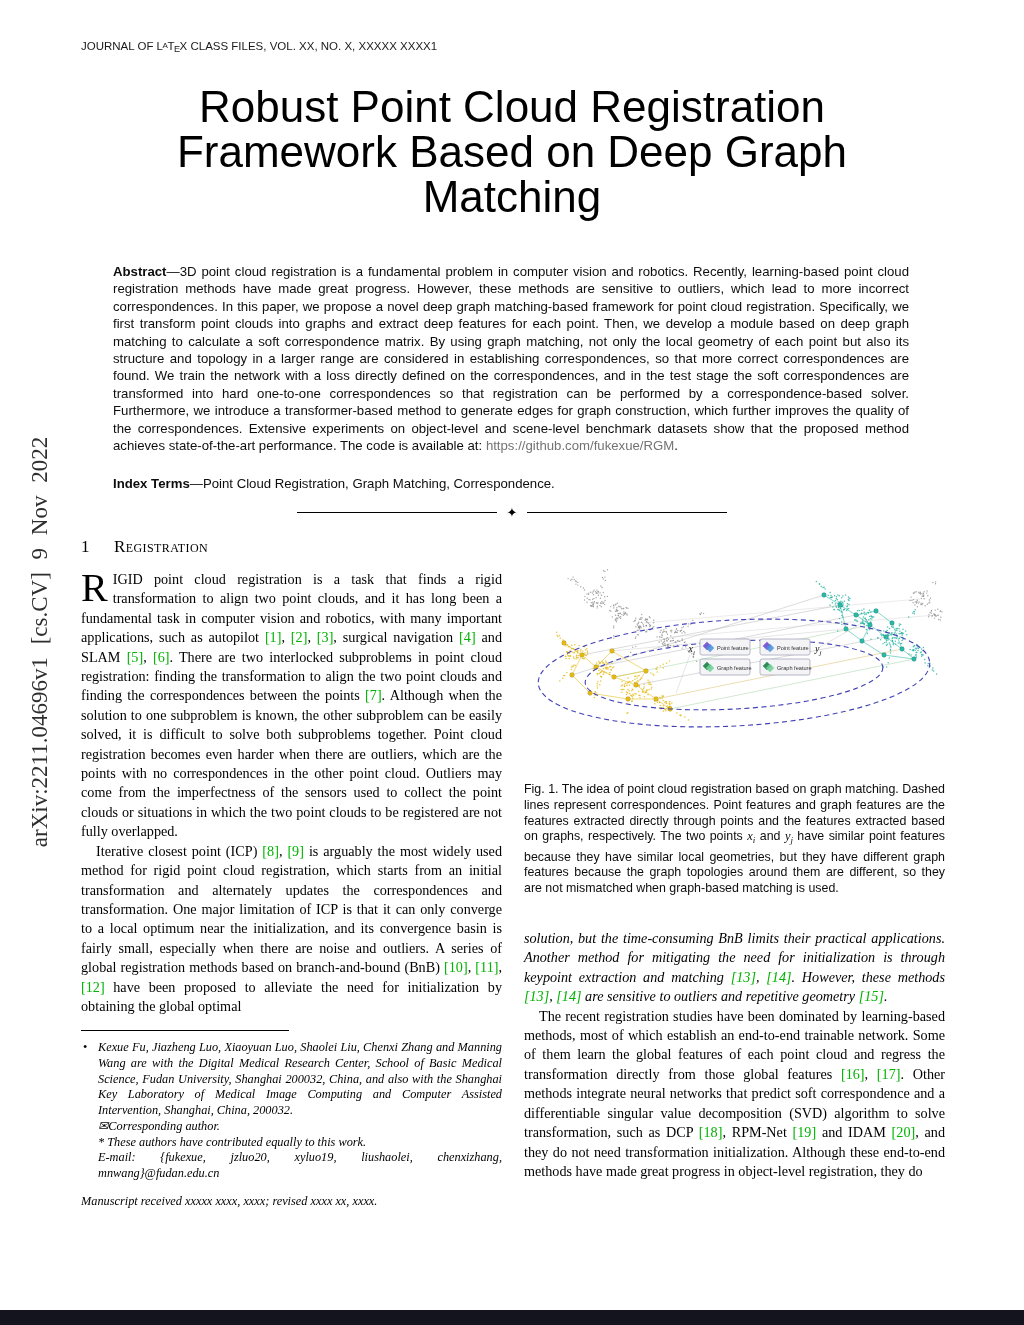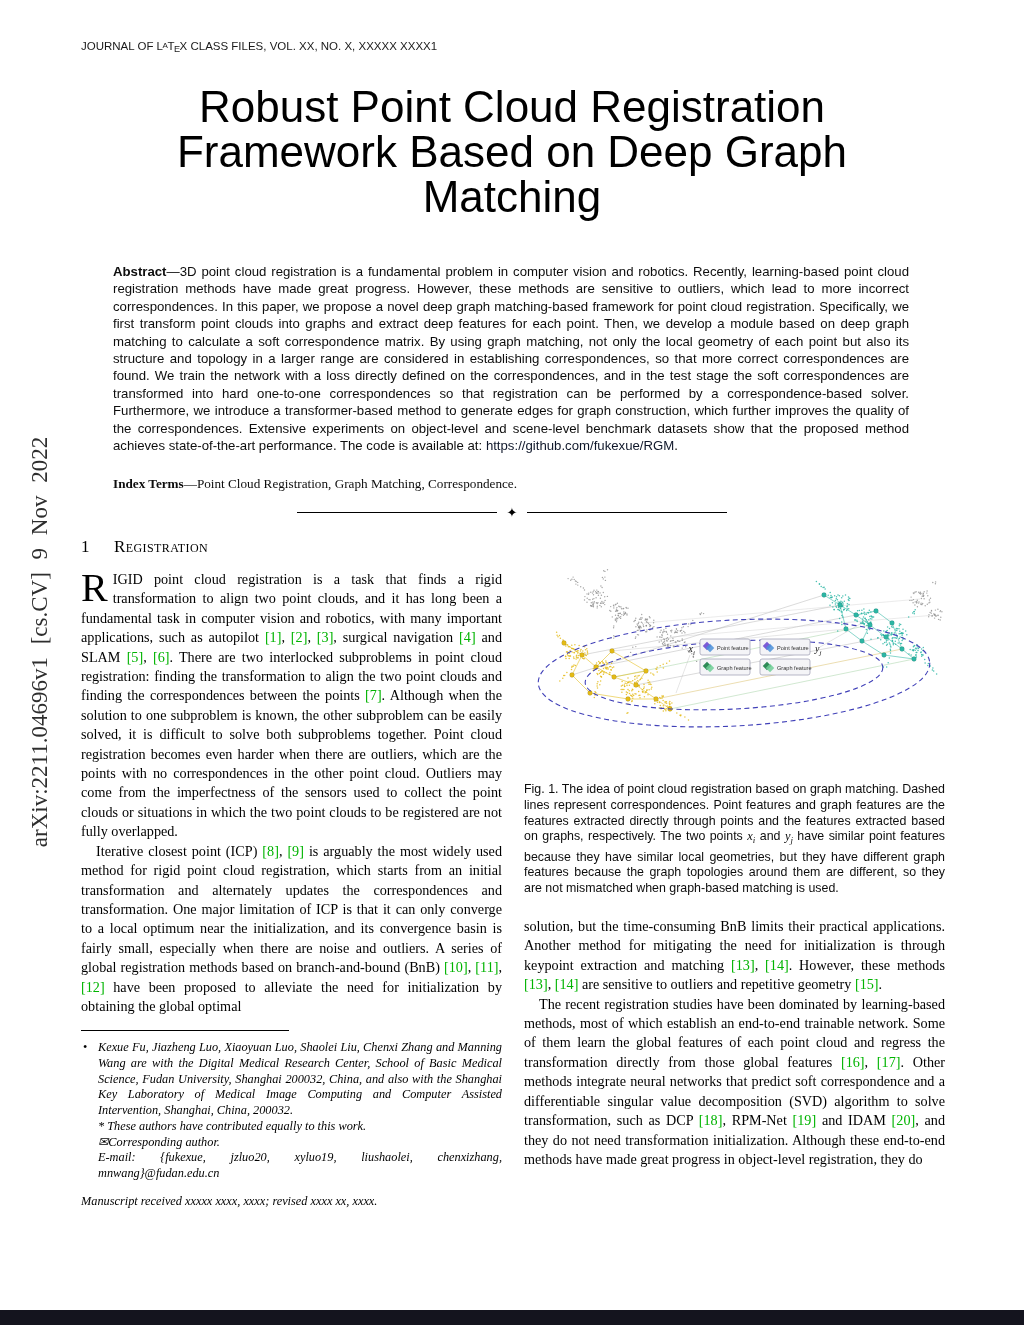--- a/index.html
+++ b/index.html
@@ -33,7 +33,7 @@
               text-align:justify; color:#0d0d0d; }
 
   .cite { color:#00B400; text-decoration:none; cursor:pointer; }
-  .url  { color:#0f172a; text-decoration:none; cursor:pointer; }
+  .url  { color:#737373; text-decoration:none; cursor:pointer; }
 
   .divider { position:absolute; top:506px; left:297px; width:430px; display:flex;
              align-items:center; gap:10px; color:#000; }

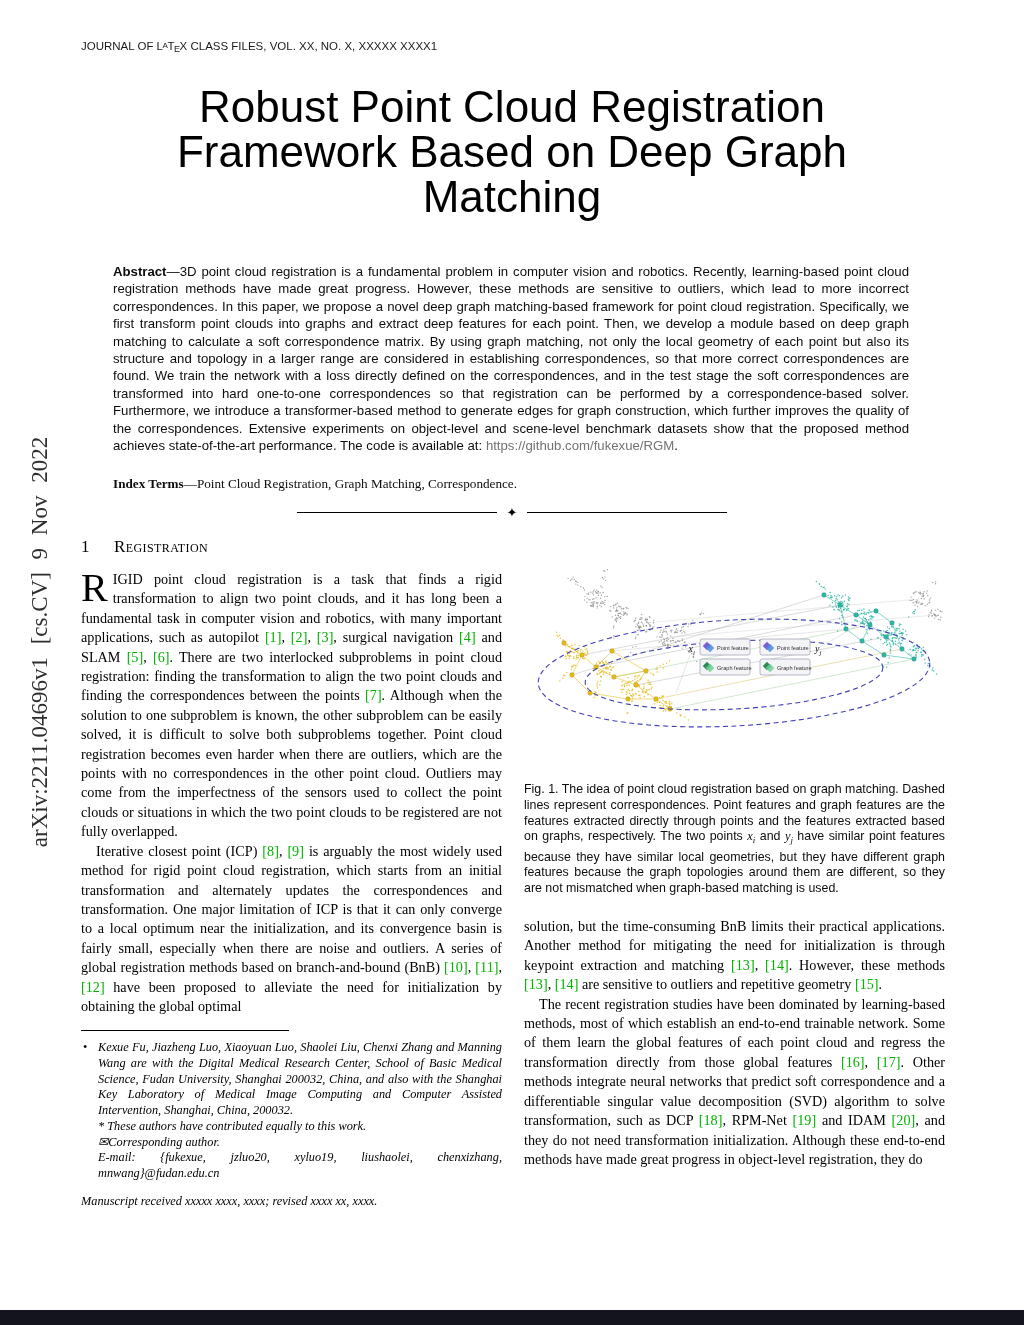--- a/index.html
+++ b/index.html
@@ -29,7 +29,7 @@
               font-family:"Liberation Sans", sans-serif; font-size:13.2px; line-height:17.4px;
               text-align:justify; color:#0d0d0d; }
   .indexterms { position:absolute; top:475px; left:113px; width:796px;
-              font-family:Liberation Serif, serif; font-size:13.2px; line-height:17.4px;
+              font-family:Liberation Sans, sans-serif; font-size:13.2px; line-height:17.4px;
               text-align:justify; color:#0d0d0d; }
 
   .cite { color:#00B400; text-decoration:none; cursor:pointer; }

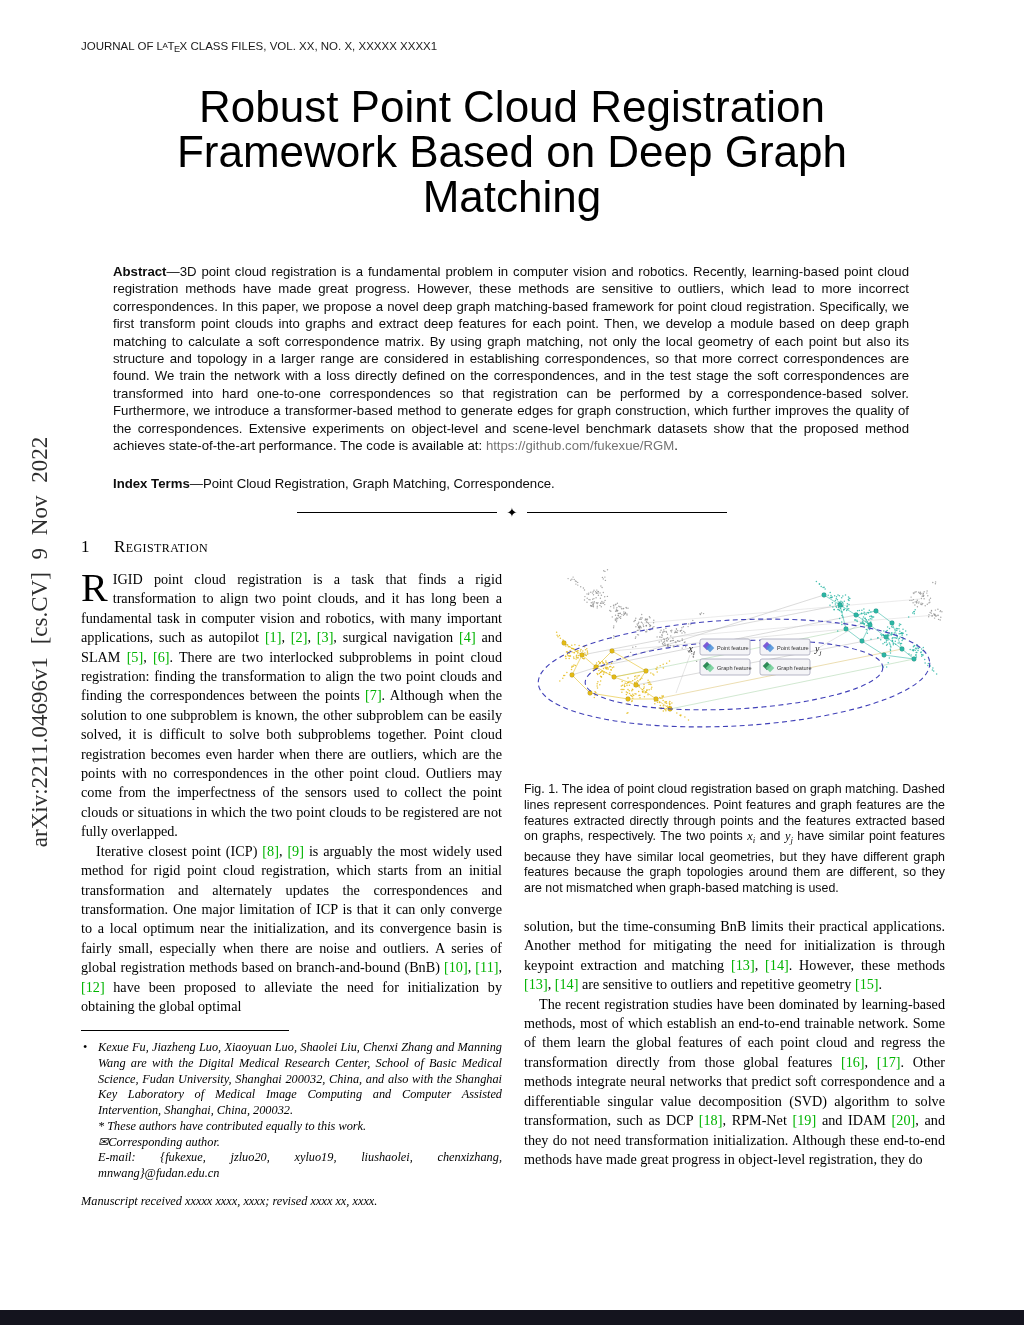--- a/index.html
+++ b/index.html
@@ -66,7 +66,7 @@
                  line-height:15.8px; text-align:justify; color:#0d0d0d; }
   .fig-caption i, .fig-caption sub { font-family:"Liberation Serif", serif; font-style:italic; }
   .fig-caption sub { font-size:9px; }
-  .rc-first { margin-top:20px; }
+  .rc-first { margin-top:32px;font-style:italic; }
 
   .fbox  { fill:#f4f4f7; stroke:#9a9ab0; stroke-width:0.7; }
   .ftext { font-family:"Liberation Sans", sans-serif; font-size:5.6px; fill:#333; }

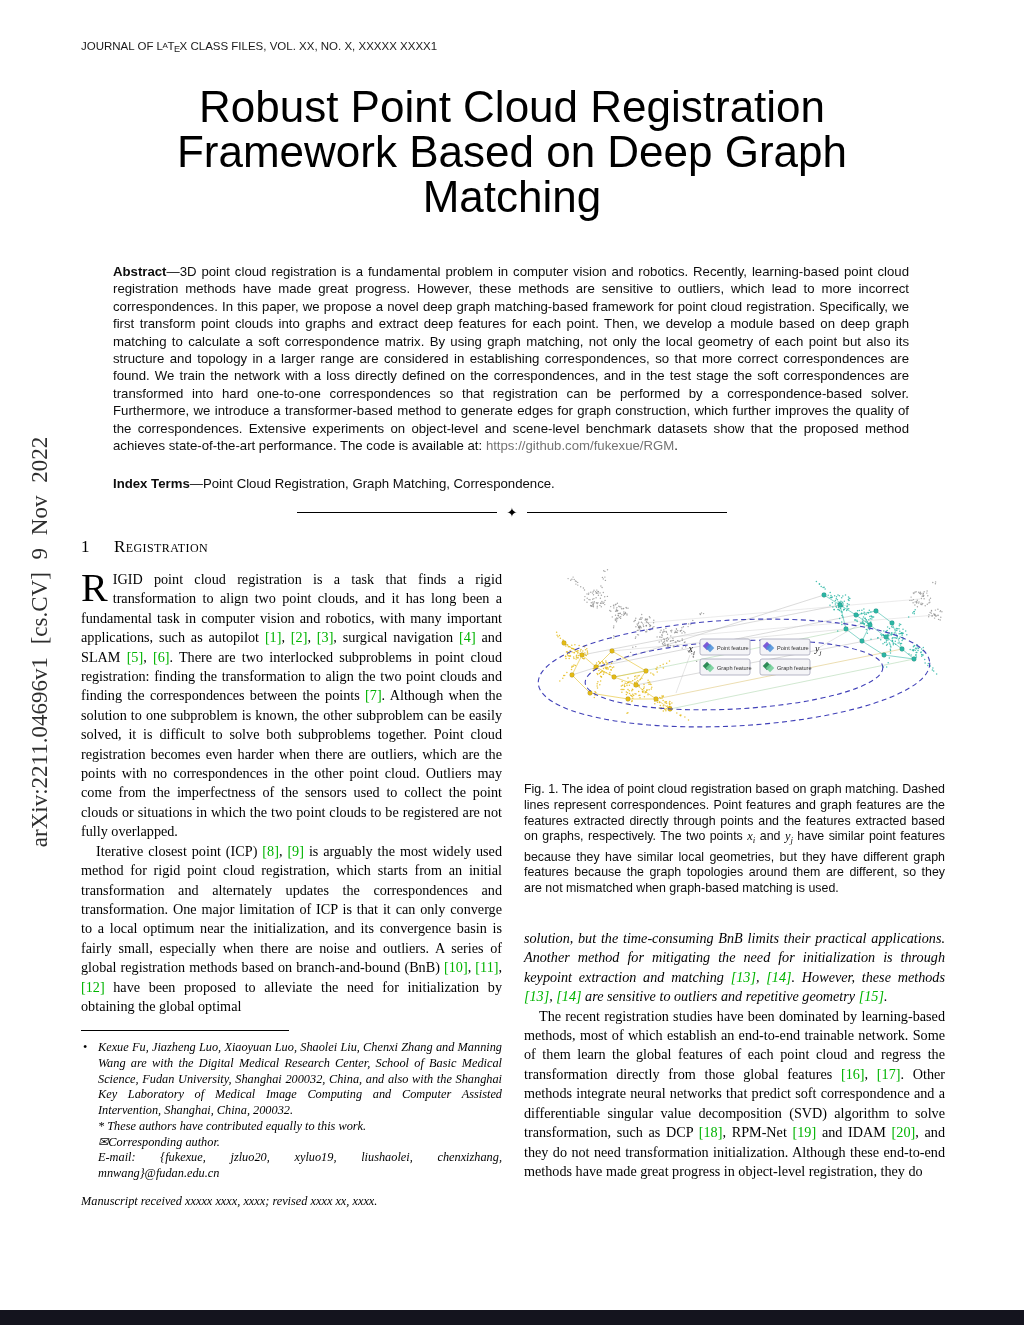--- a/index.html
+++ b/index.html
@@ -118,8 +118,8 @@
           <span class="fn-bullet">•</span>
           <span>Kexue Fu, Jiazheng Luo, Xiaoyuan Luo, Shaolei Liu, Chenxi Zhang and Manning Wang are with the Digital Medical Research Center, School of Basic Medical Science, Fudan University, Shanghai 200032, China, and also with the Shanghai Key Laboratory of Medical Image Computing and Computer Assisted Intervention, Shanghai, China, 200032.</span>
         </div>
+        <div class="fn-body">✉Corresponding author.</div>
         <div class="fn-body">* These authors have contributed equally to this work.</div>
-        <div class="fn-body">✉Corresponding author.</div>
         <div class="fn-body">E-mail: {fukexue, jzluo20, xyluo19, liushaolei, chenxizhang, mnwang}@fudan.edu.cn</div>
       </div>
 

